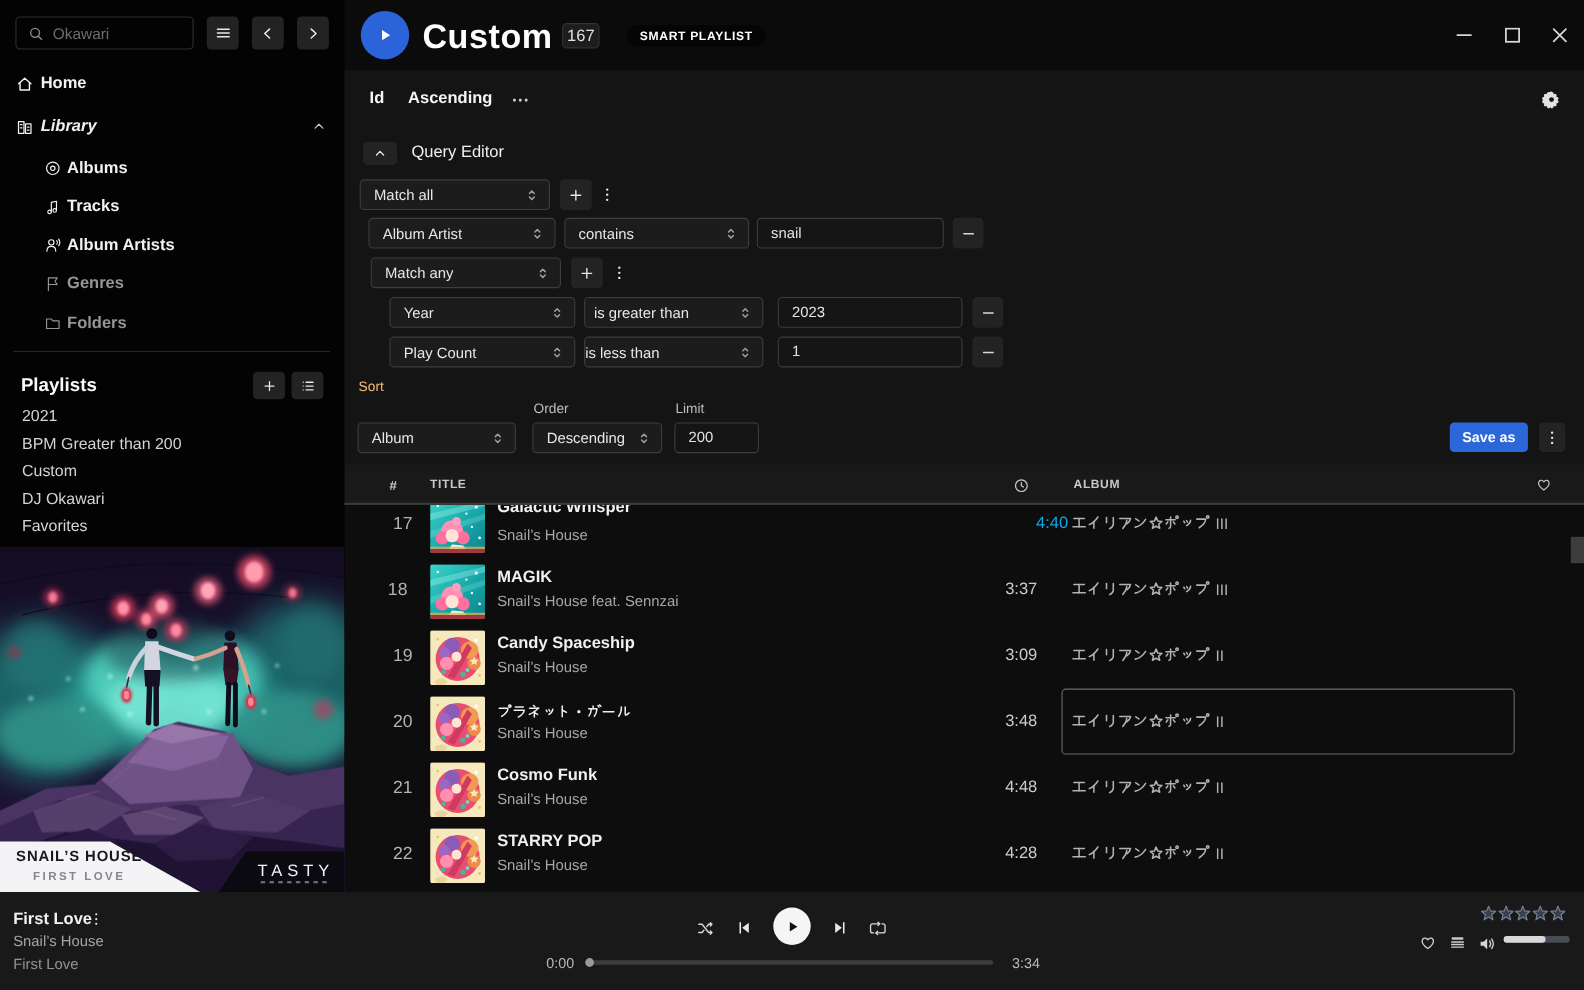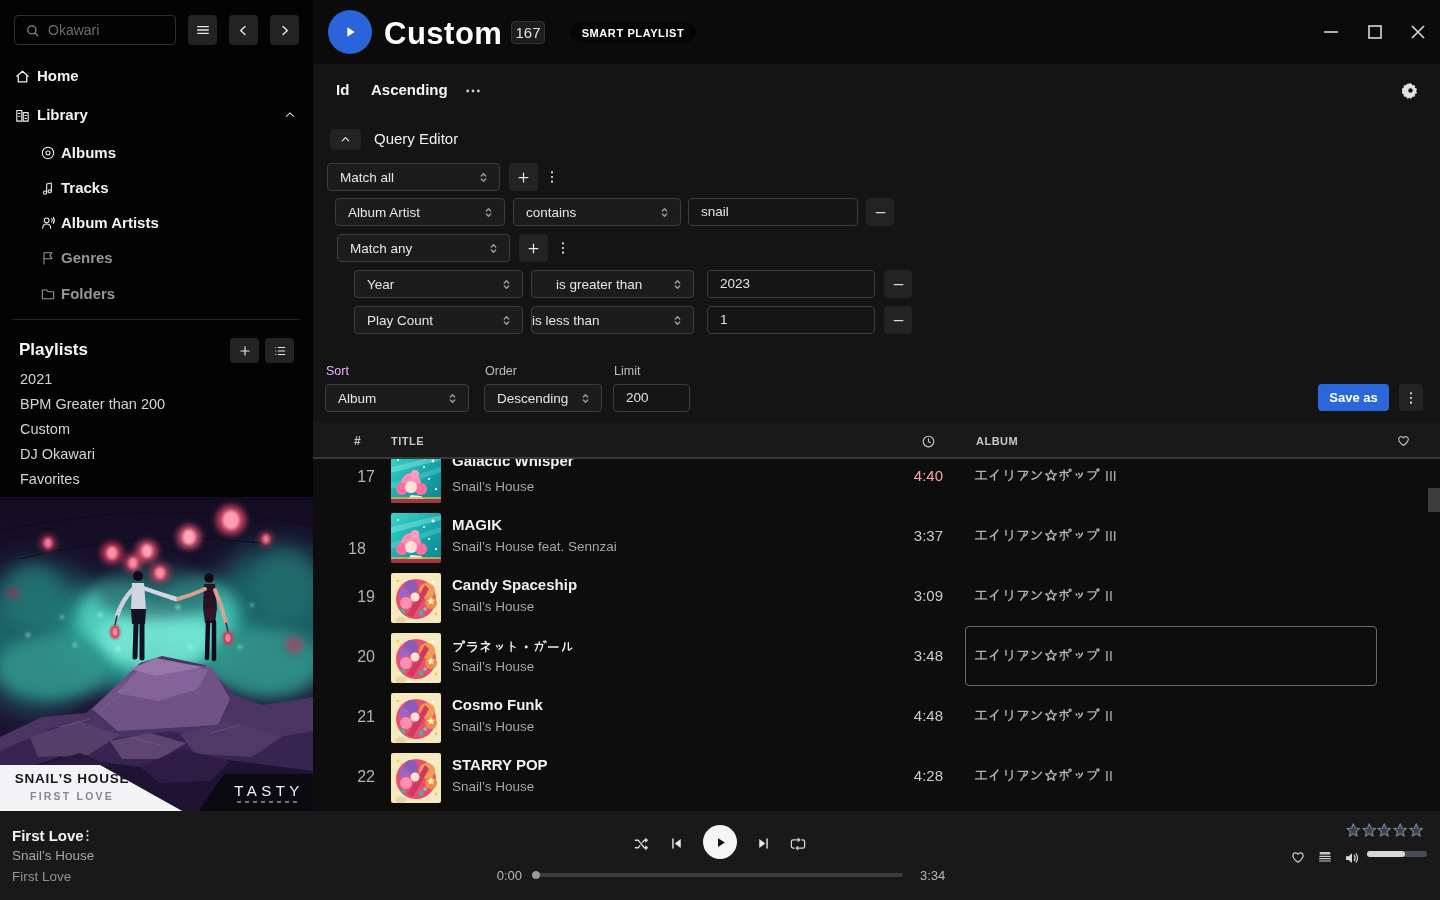--- a/index.html
+++ b/index.html
@@ -57,7 +57,7 @@
         <path d="M6.5 9 h2 M6.5 13 h2 M15.5 12 h2 M15.5 16 h2"></path>
       </svg>
     </div>
-    <div class="abs navtxt" style="left:37px;top:106px;">Library</div>
+    <div class="abs navtxt" style="left:37px;top:106px;font-style:italic;">Library</div>
     <div class="ghost" style="left:283px;top:108px;">
       <svg width="14" height="14" viewBox="0 0 24 24" fill="none" stroke="#c9c9c9" stroke-width="2" stroke-linecap="round" stroke-linejoin="round">
         <path d="M6 14.5 L12 8.5 L18 14.5"></path>

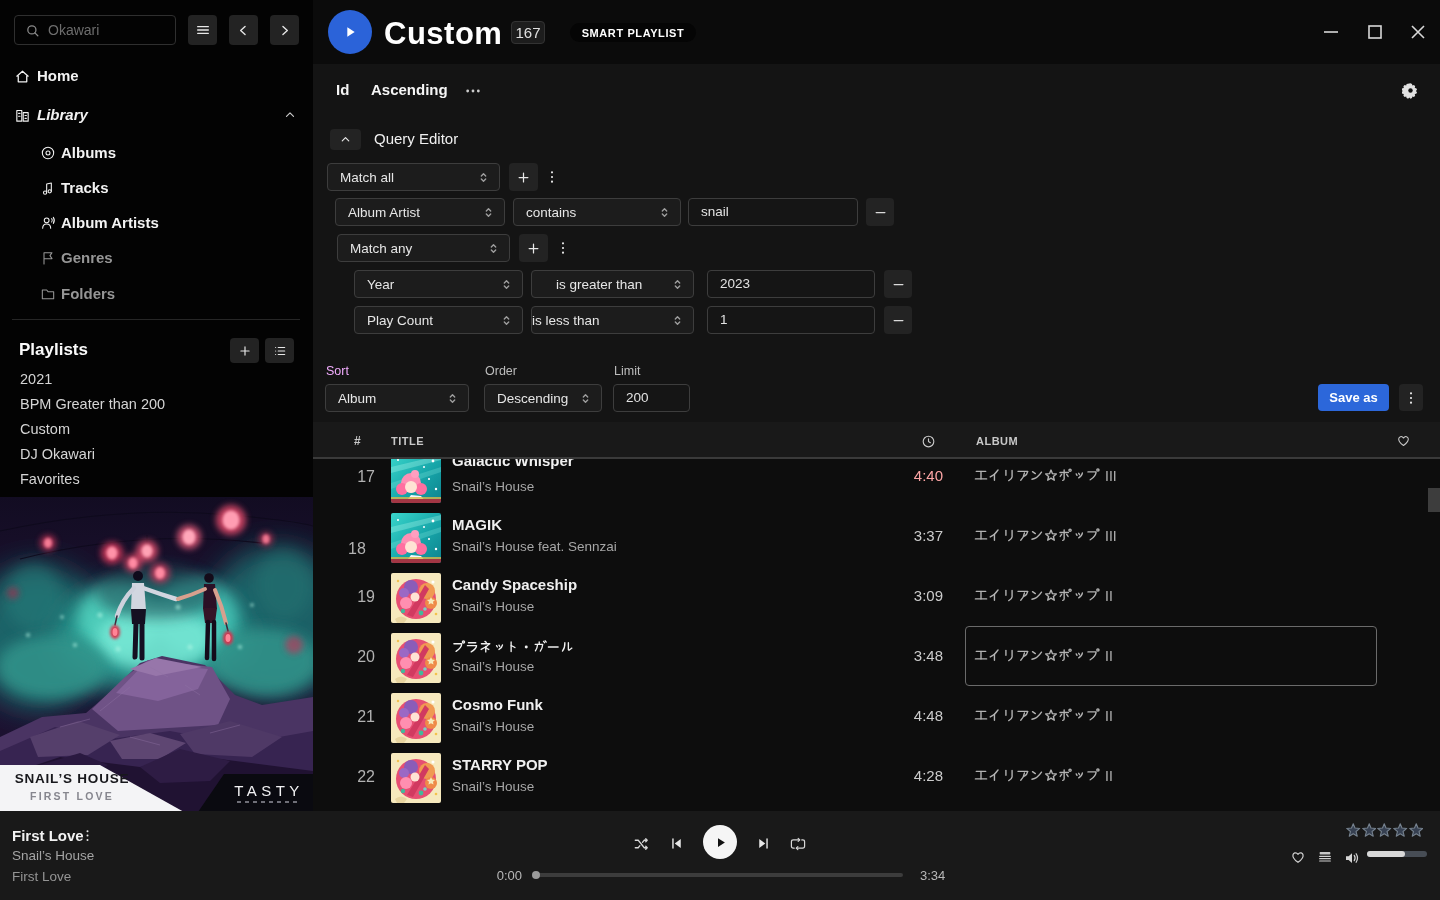--- a/index.html
+++ b/index.html
@@ -355,7 +355,7 @@
         </svg></span>
     </div>
     <div class="sel" style="left:218px;top:270px;width:163px;">
-      <span style="margin-left:24px">is greater than</span>
+      <span style="margin-left:8px">is greater than</span>
       <span class="ud"><svg width="15" height="15" viewBox="0 0 24 24" fill="none" stroke="#9f9f9f" stroke-width="2.2" stroke-linecap="round" stroke-linejoin="round">
           <path d="M8.5 9.5 L12 6 L15.5 9.5 M8.5 14.5 L12 18 L15.5 14.5"></path>
         </svg></span>

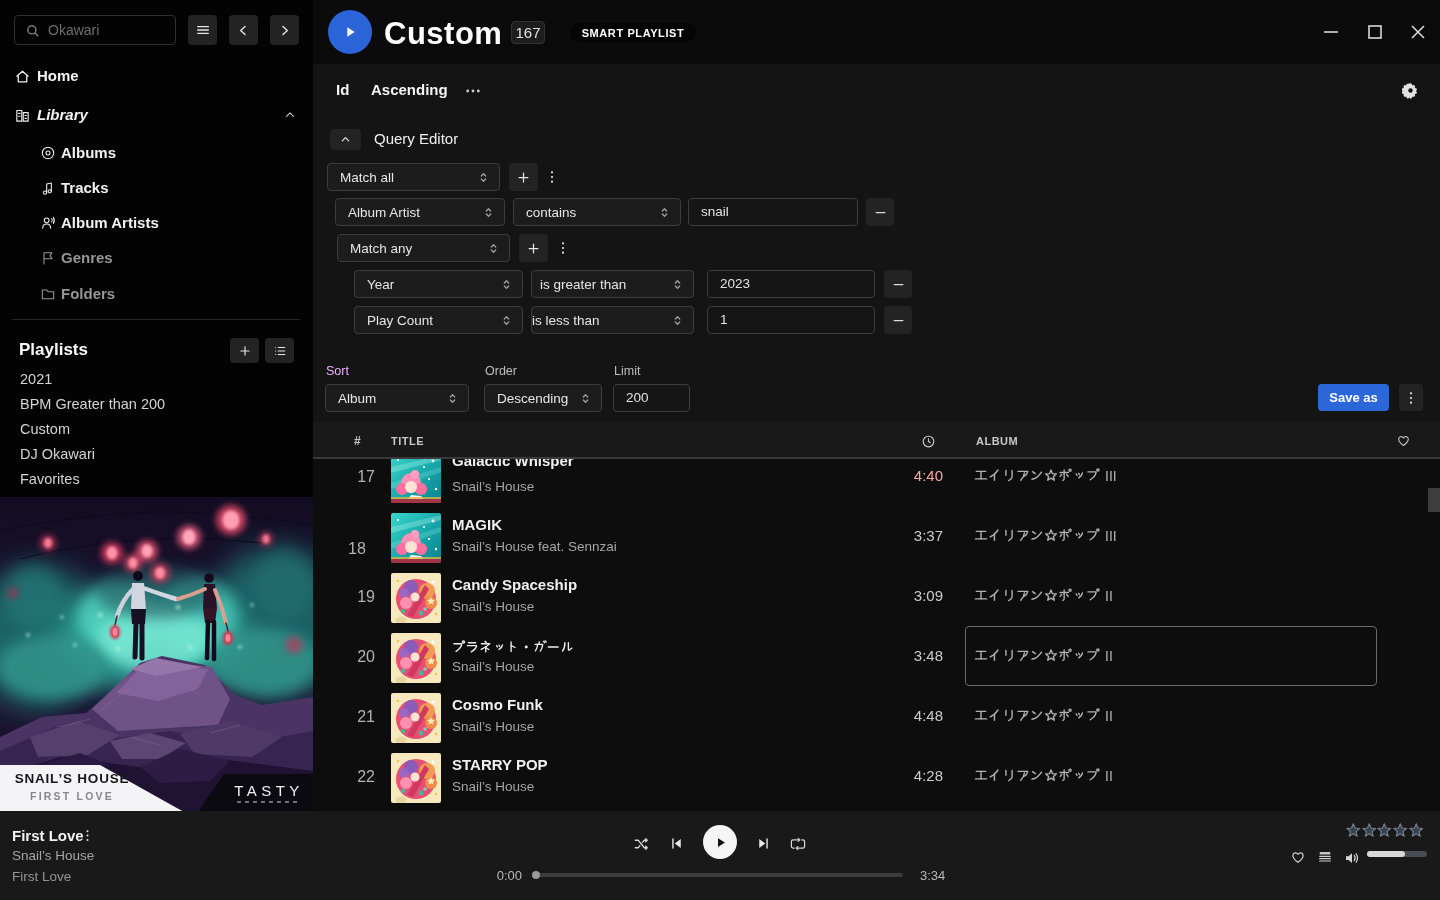--- a/index.html
+++ b/index.html
@@ -384,7 +384,7 @@
         <path d="M5 12 H19"></path>
       </svg>
     </div>
-    <div class="abs" style="left:13px;top:364px;color:#f0abfc;font-size:12.5px;">Sort</div>
+    <div class="abs" style="left:13px;top:344px;color:#fdba74;font-size:12.5px;">Sort</div>
     <div class="sel" style="left:12px;top:384px;width:144px;">
       <span style="margin-left:12px">Album</span>
       <span class="ud"><svg width="15" height="15" viewBox="0 0 24 24" fill="none" stroke="#9f9f9f" stroke-width="2.2" stroke-linecap="round" stroke-linejoin="round">

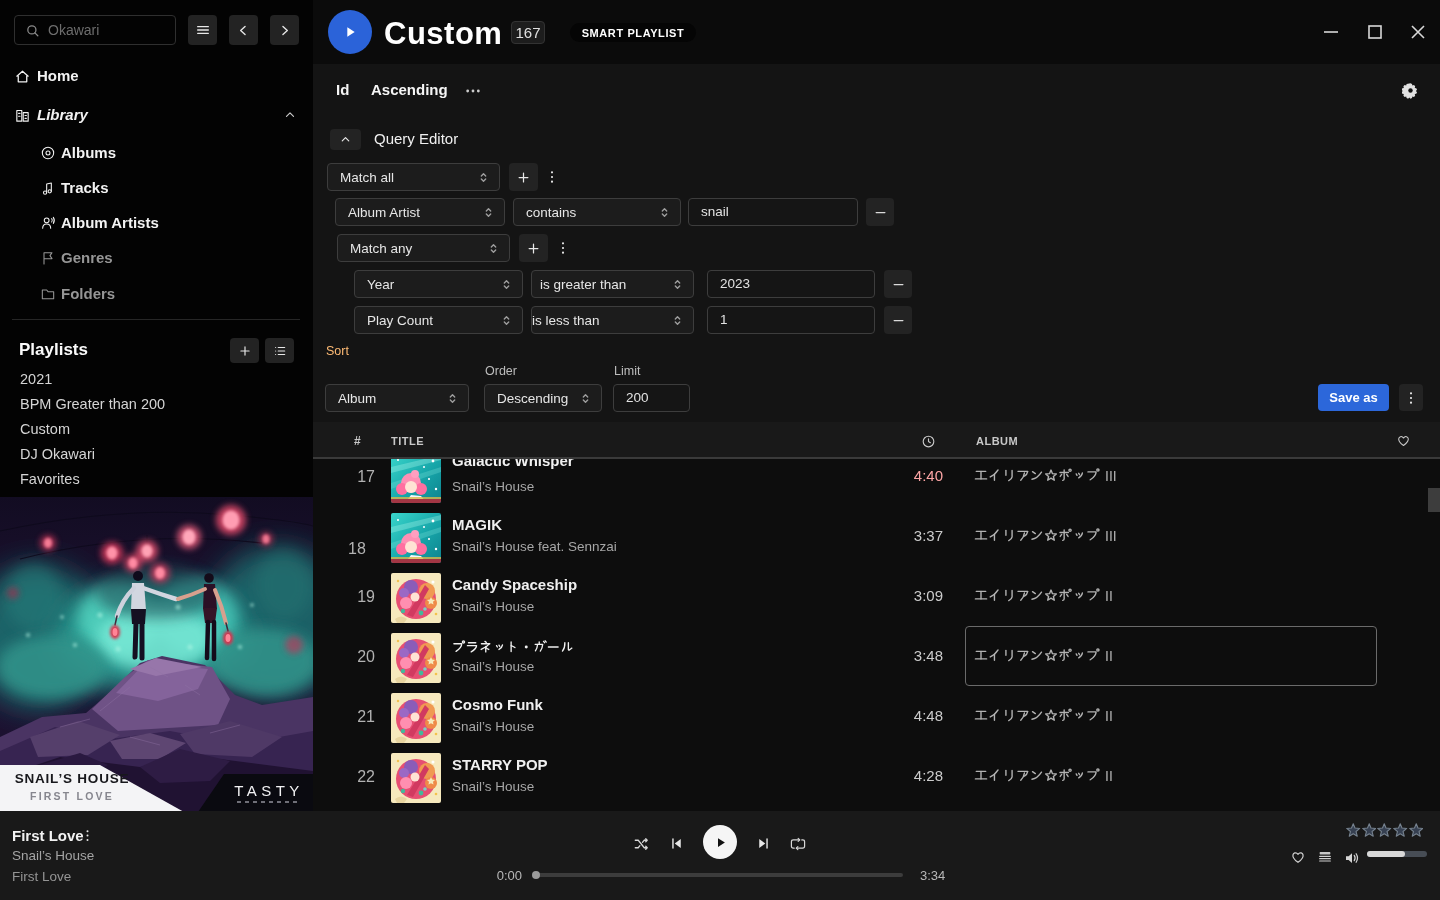--- a/index.html
+++ b/index.html
@@ -452,7 +452,7 @@
 </svg></div>
     <div class="abs" style="left:139px;top:452px;color:#f0f0f0;font-size:15px;font-weight:bold;">Galactic Whisper</div>
     <div class="abs" style="left:139px;top:479px;color:#a6a6a6;font-size:13.5px;">Snail’s House</div>
-    <div class="abs" style="left:580px;top:467px;width:50px;text-align:right;color:#fca5a5;font-size:15px;">4:40</div>
+    <div class="abs" style="left:608px;top:467px;width:50px;text-align:right;color:#0ea5e9;font-size:15px;">4:40</div>
     <div class="abs" style="left:661px;top:468px;white-space:nowrap;"><svg width="126" height="16" viewBox="0 0 126 16" style="overflow:visible" fill="none" stroke="#b2b2b2" stroke-width="10" stroke-linecap="round" stroke-linejoin="round">
         <g transform="translate(0,0) scale(0.14)">
           <path d="M16,24 H84"></path>

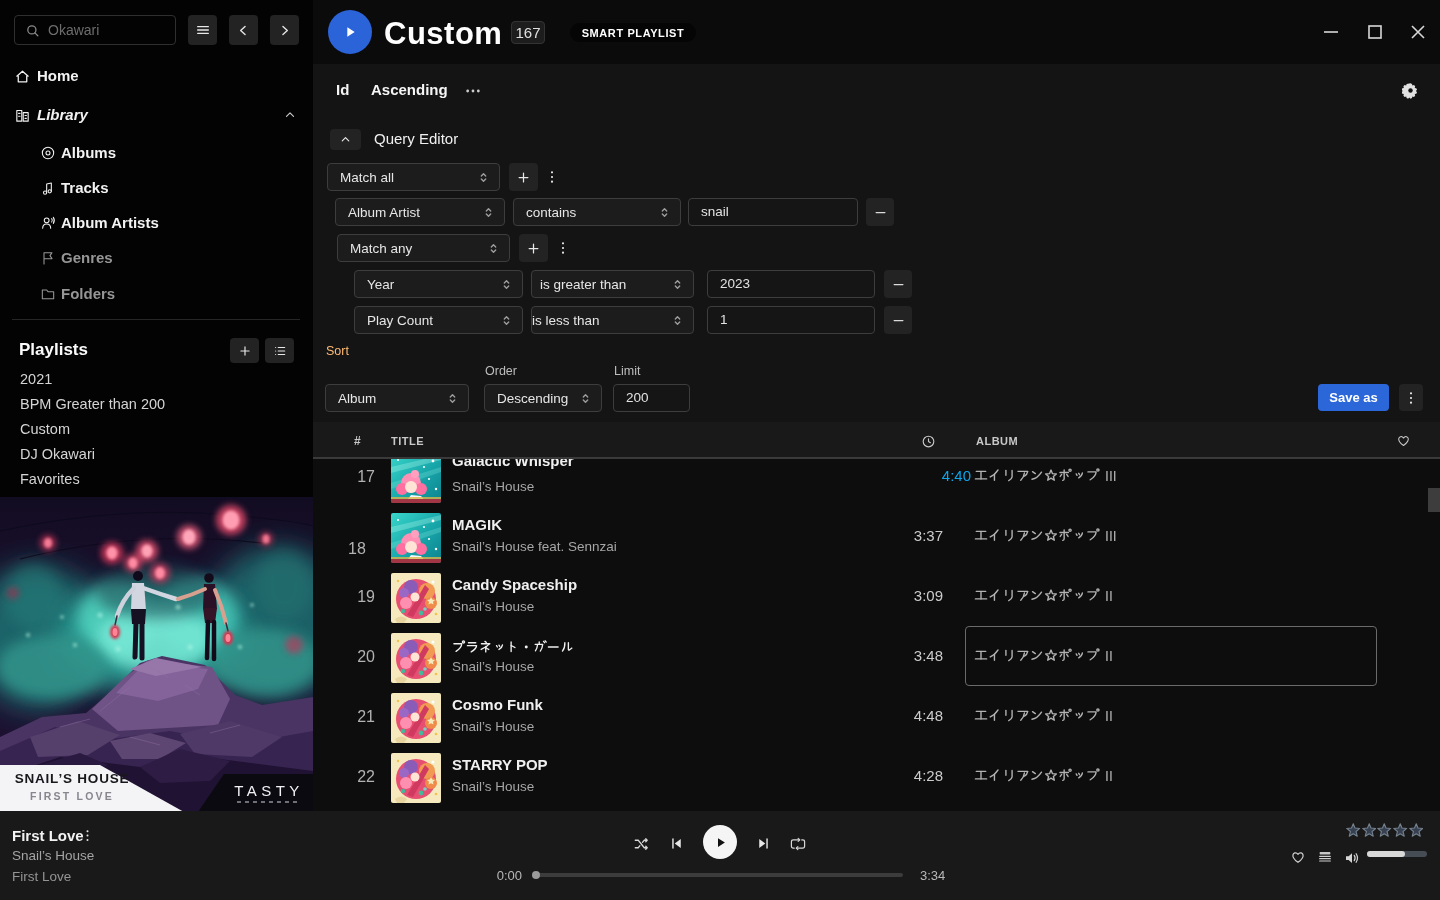--- a/index.html
+++ b/index.html
@@ -495,7 +495,7 @@
           <path d="M85,14 m-8,0 a8,8 0 1,0 16,0 a8,8 0 1,0 -16,0"></path>
         </g>
       </svg><span style="color:#b2b2b2;font-size:14px;margin-left:5px;position:relative;top:-3px;">III</span></div>
-    <div class="abs" style="left:35px;top:540px;width:27px;text-align:left;color:#b2b2b2;font-size:16px;">18</div>
+    <div class="abs" style="left:35px;top:528px;width:27px;text-align:center;color:#b2b2b2;font-size:16px;">18</div>
     <div class="abs" style="left:78px;top:513px;width:50px;height:50px;overflow:hidden;border-radius:2px;"><svg width="50" height="50" viewBox="0 0 50 50">
 <defs>
           <linearGradient id="ca" x1="0" y1="0" x2="1" y2="1">

